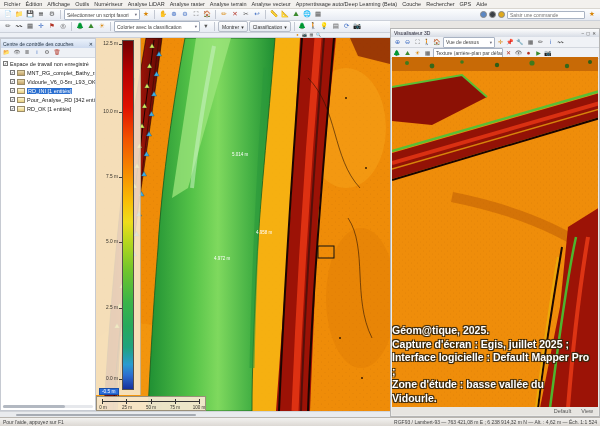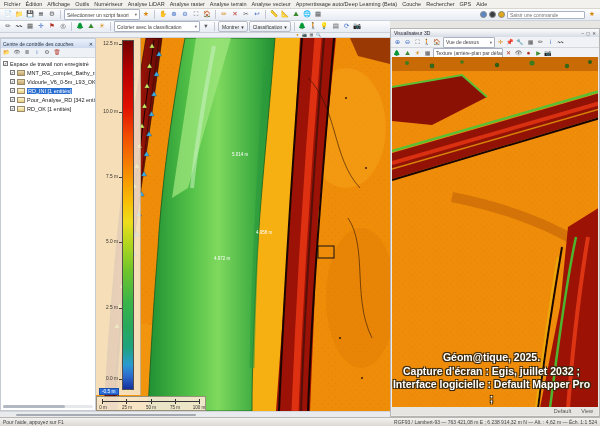--- a/index.html
+++ b/index.html
@@ -78,7 +78,7 @@
           align-items:center;gap:1px;padding:0 2px;}
   .p3d-tb .tbtn{min-width:9px;height:9px;font-size:6px;}
   #p3dview{position:absolute;left:1px;right:1px;top:28px;bottom:9px;overflow:hidden;background:#ef8d0a;}
-  #credits{position:absolute;right:7px;bottom:2px;text-align:center;font-size:10.5px;line-height:1.28;
+  #credits{position:absolute;right:7px;bottom:2px;text-align:left;font-size:10.5px;line-height:1.28;
            color:#fff;font-weight:bold;
            text-shadow:-1px -1px 0 #3a2a10,1px -1px 0 #3a2a10,-1px 1px 0 #3a2a10,1px 1px 0 #3a2a10,0 0 2px #000;}
   .p3d-footer{position:absolute;left:1px;right:1px;bottom:1px;height:8px;background:#e7e5e1;

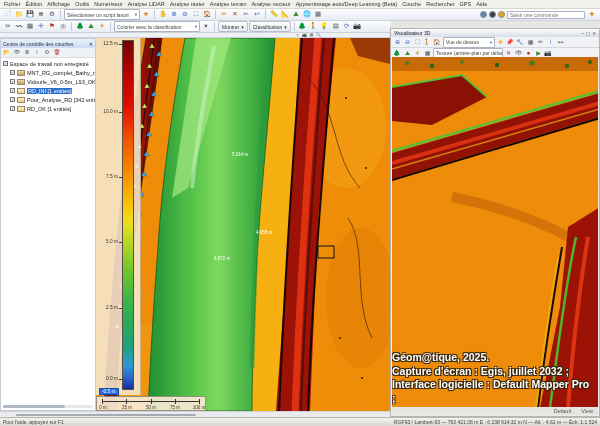--- a/index.html
+++ b/index.html
@@ -447,7 +447,7 @@
     </svg>
     <div id="credits">
       <div>Géom@tique, 2025.</div>
-      <div>Capture d'écran : Egis, juillet 2032 ;</div>
+      <div>Capture d'écran : Egis, juillet 2025 ;</div>
       <div>Interface logicielle : Default Mapper Pro ;</div>
     </div>
   </div>

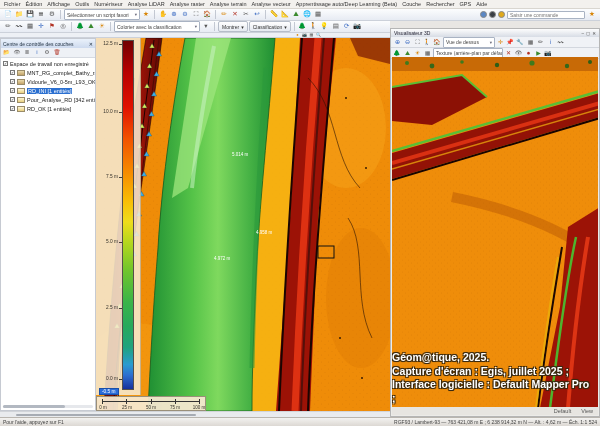--- a/index.html
+++ b/index.html
@@ -449,6 +449,7 @@
       <div>Géom@tique, 2025.</div>
       <div>Capture d'écran : Egis, juillet 2025 ;</div>
       <div>Interface logicielle : Default Mapper Pro ;</div>
+      <div>Zone d'étude : basse vallée du Vidourle.</div>
     </div>
   </div>
 

